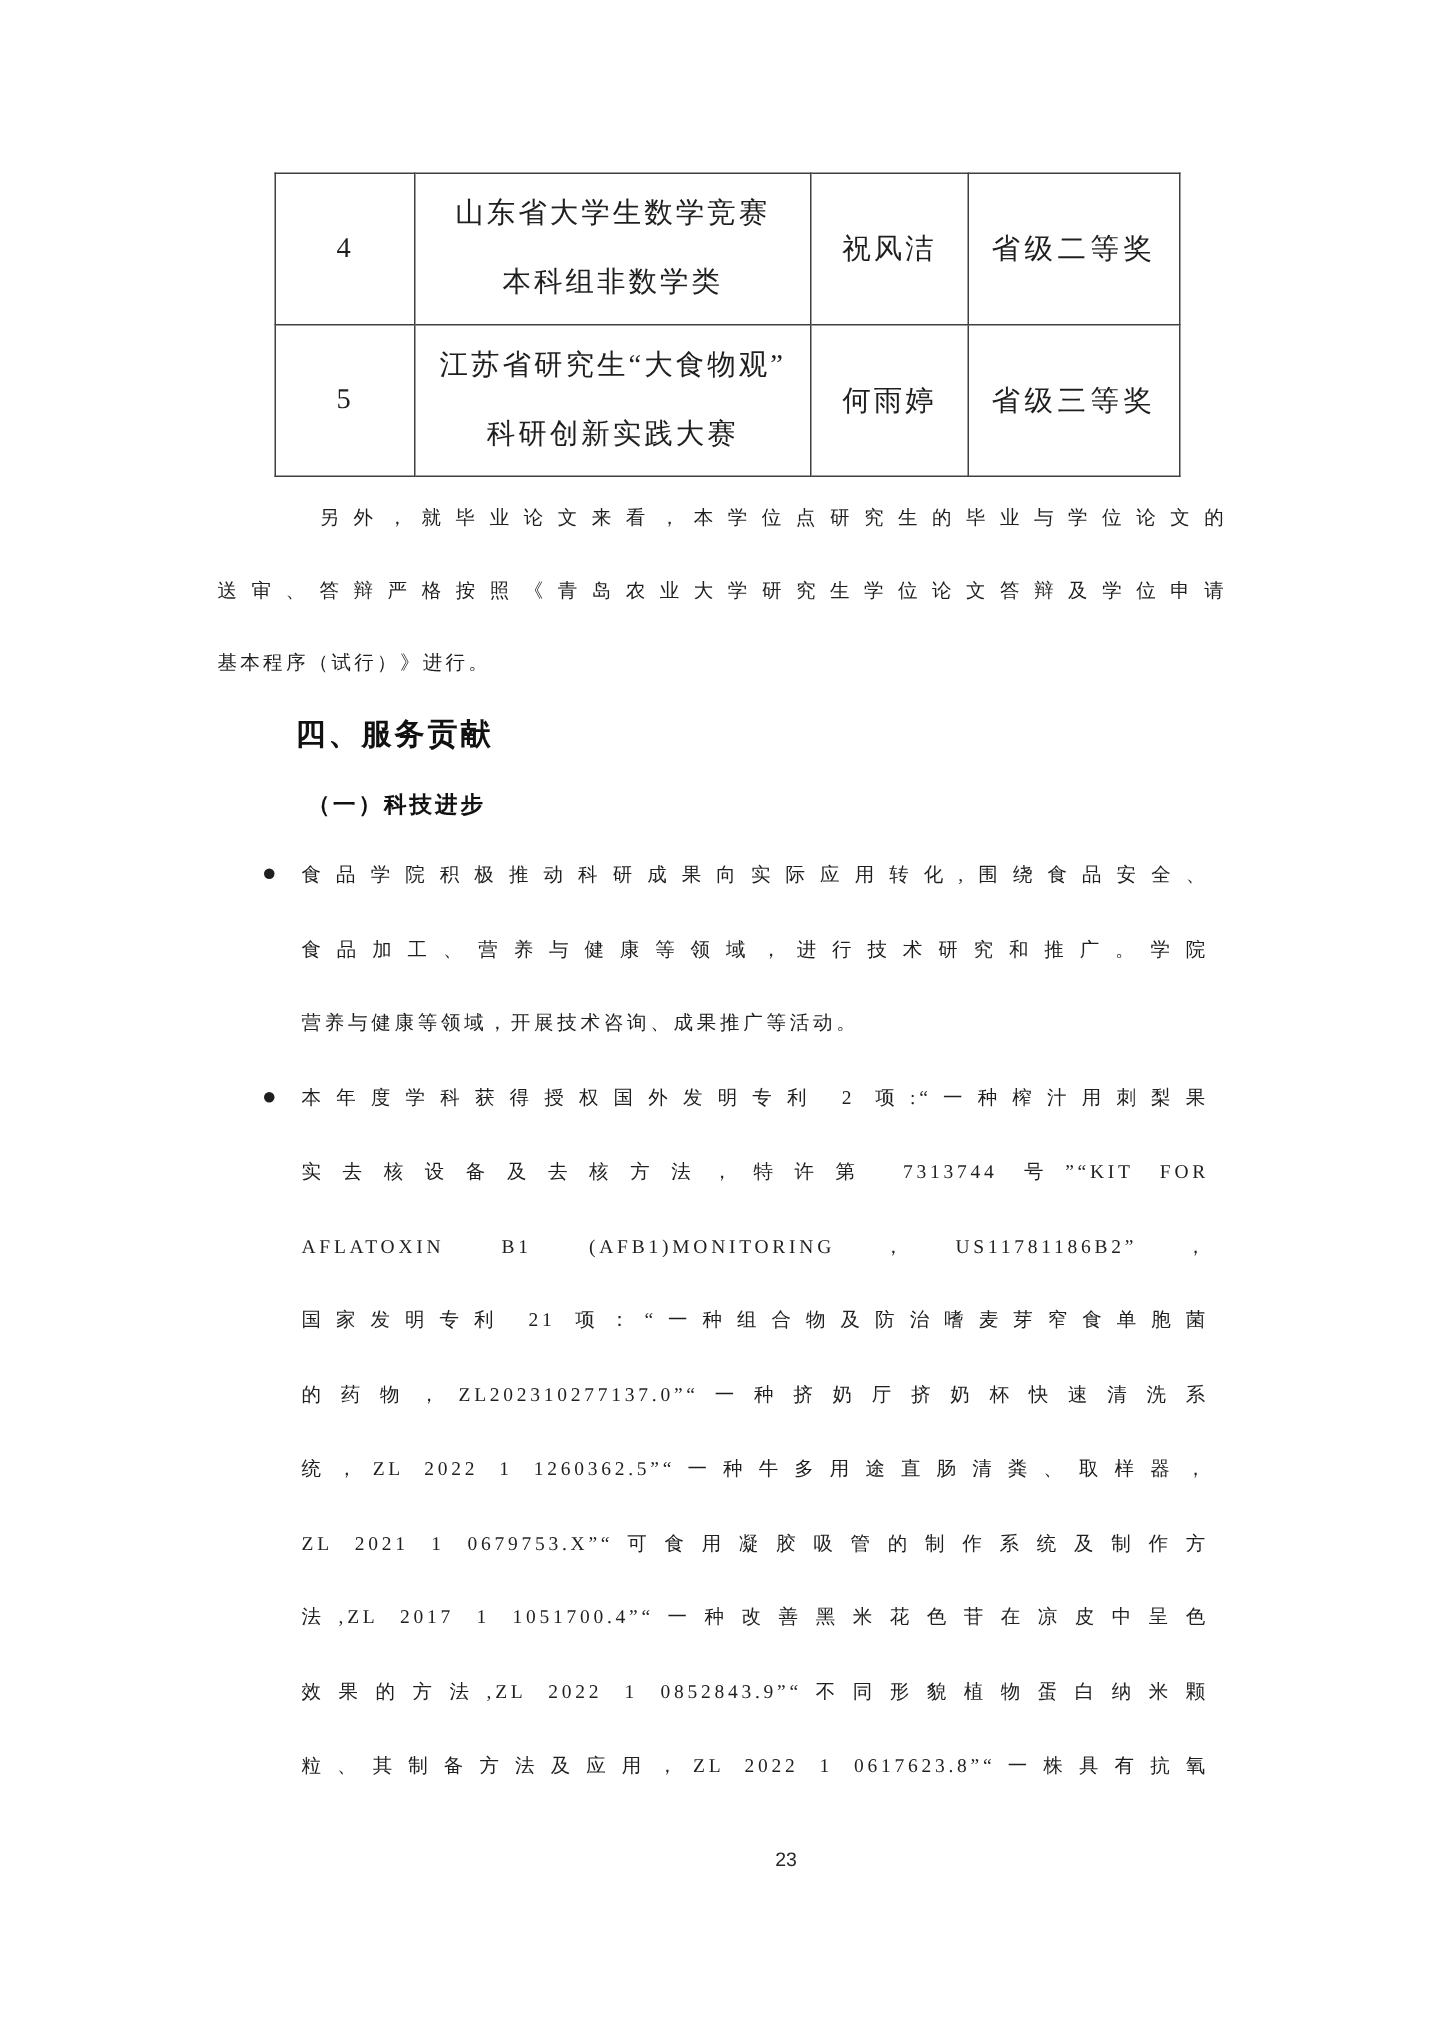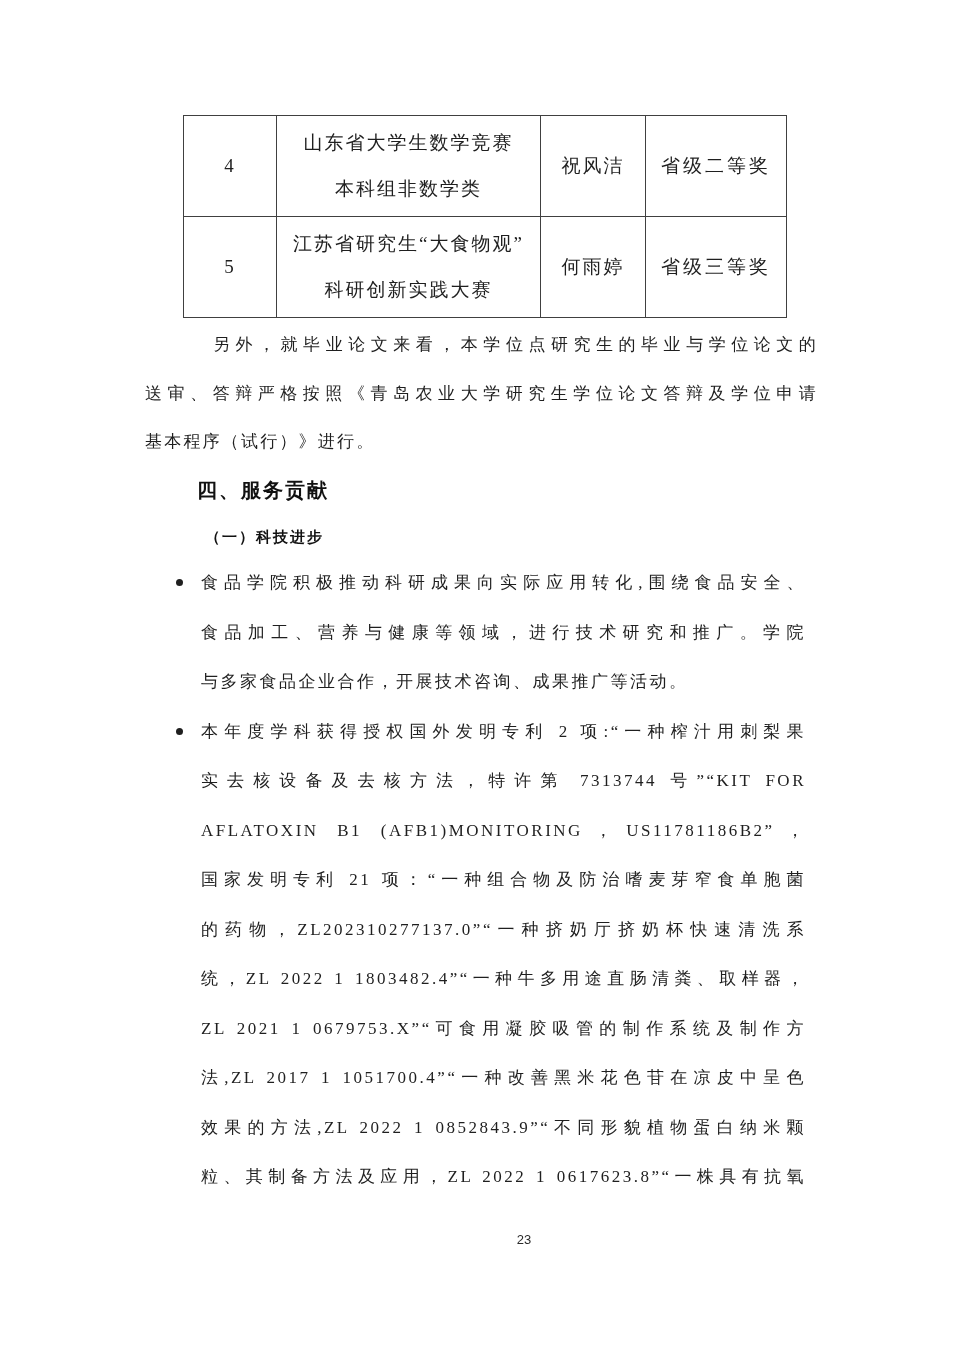--- a/index.html
+++ b/index.html
@@ -35,7 +35,7 @@
   .tline{
     height:48.5px;line-height:48.5px;
     white-space:nowrap;
-    font-size:17px;
+    font-size:13px;
     letter-spacing:2.2px;
   }
   .jl{

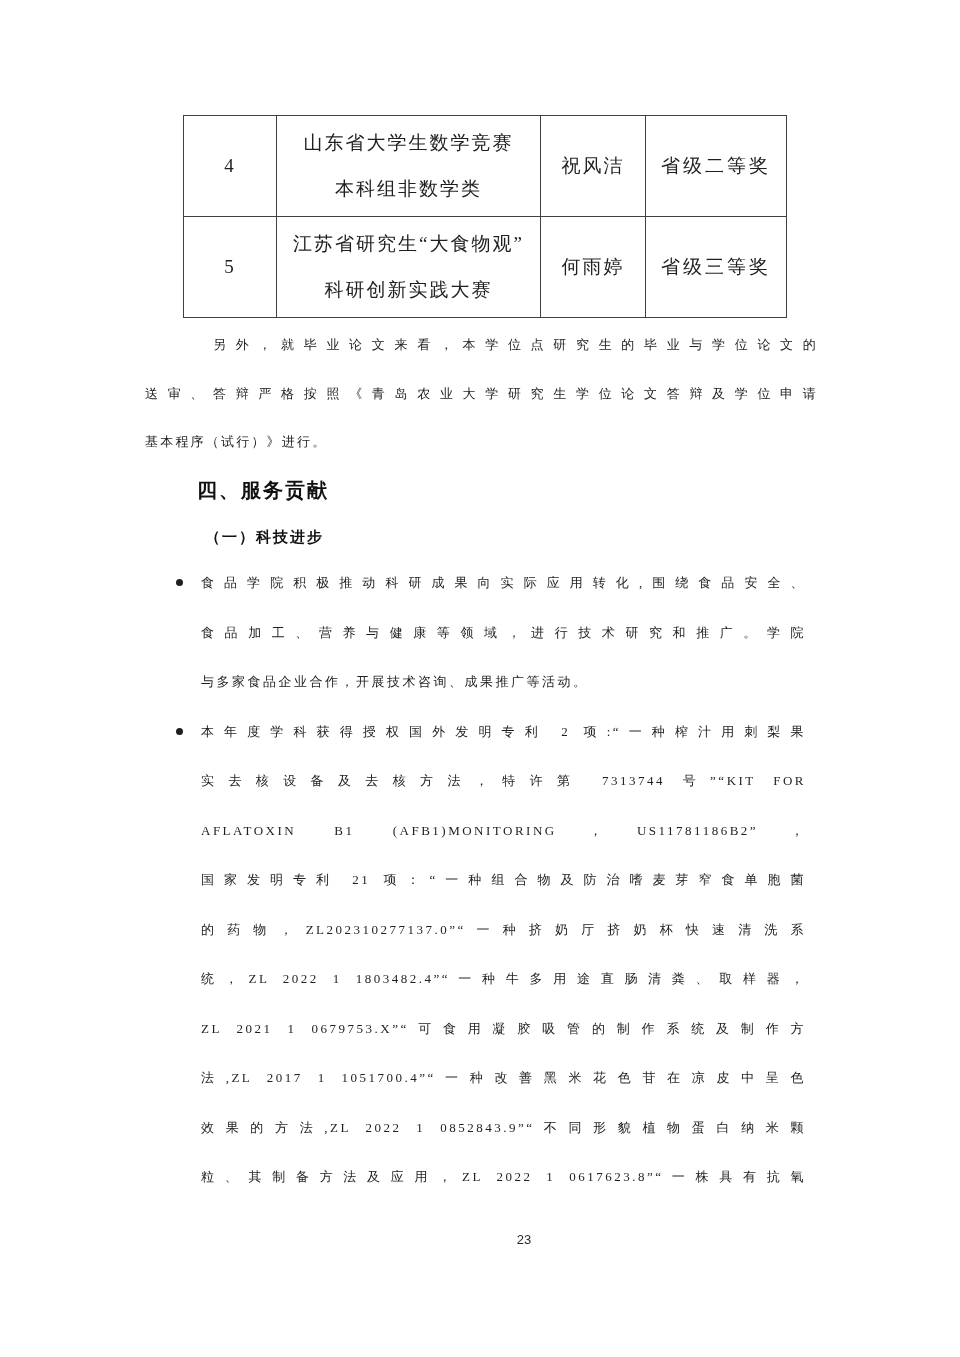--- a/index.html
+++ b/index.html
@@ -125,7 +125,7 @@
       <span class="dot"></span>
       <div class="tline jl">食品学院积极推动科研成果向实际应用转化,围绕食品安全、</div>
       <div class="tline jl">食品加工、营养与健康等领域，进行技术研究和推广。学院</div>
-      <div class="tline lsw">与多家食品企业合作，开展技术咨询、成果推广等活动。</div>
+      <div class="tline lsw">营养与健康等领域，开展技术咨询、成果推广等活动。</div>
     </div>
 
     <div class="li">

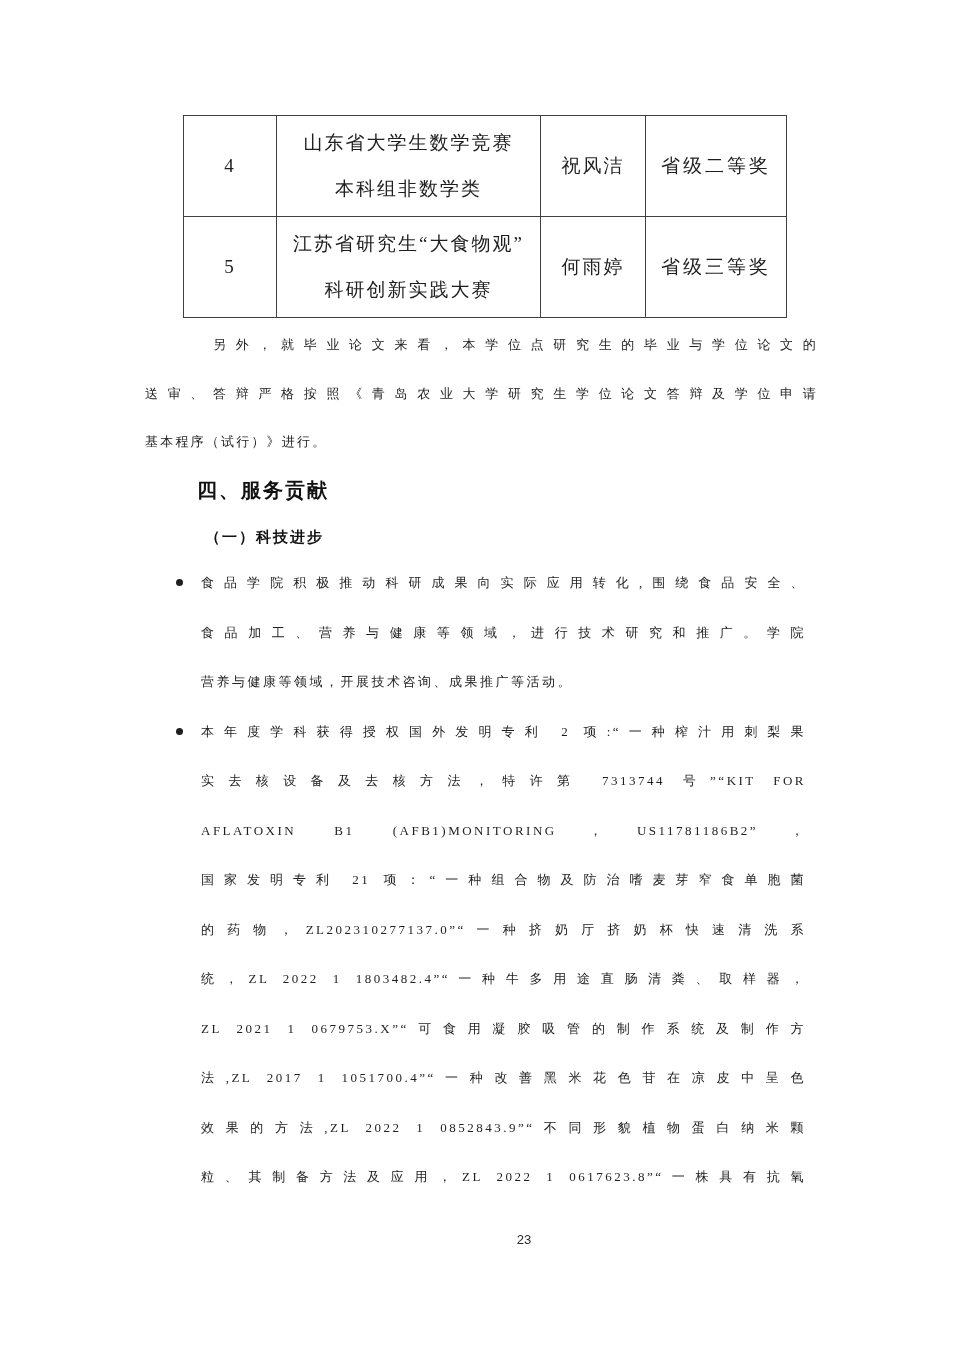--- a/index.html
+++ b/index.html
@@ -135,7 +135,7 @@
       <div class="tline jl">AFLATOXIN B1 (AFB1)MONITORING，US11781186B2”，</div>
       <div class="tline jl">国家发明专利 21 项：“一种组合物及防治嗜麦芽窄食单胞菌</div>
       <div class="tline jl">的药物，ZL202310277137.0”“一种挤奶厅挤奶杯快速清洗系</div>
-      <div class="tline jl">统，ZL 2022 1 1803482.4”“一种牛多用途直肠清粪、取样器，</div>
+      <div class="tline jl">统，ZL 2022 1 1260362.5”“一种牛多用途直肠清粪、取样器，</div>
       <div class="tline jl">ZL 2021 1 0679753.X”“可食用凝胶吸管的制作系统及制作方</div>
       <div class="tline jl">法,ZL 2017 1 1051700.4”“一种改善黑米花色苷在凉皮中呈色</div>
       <div class="tline jl">效果的方法,ZL 2022 1 0852843.9”“不同形貌植物蛋白纳米颗</div>

